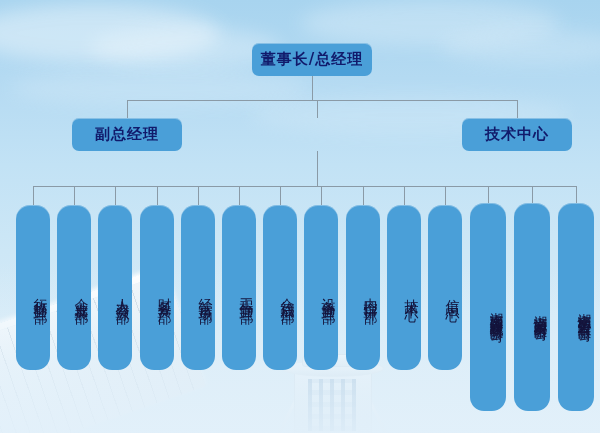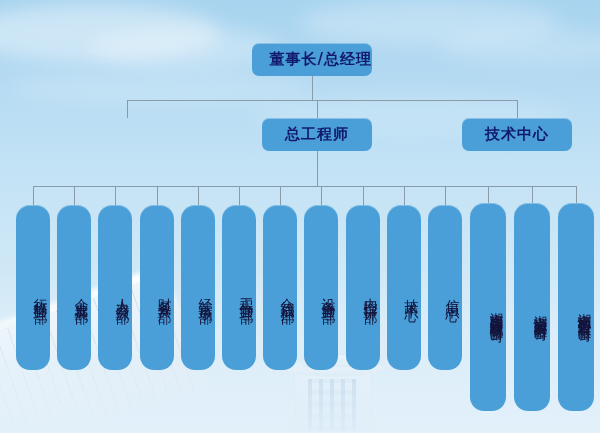--- a/index.html
+++ b/index.html
@@ -225,7 +225,7 @@
     </div>
 
   <div id="chart">
-      <div class="node top-level" style="left: 252px; top: 43px; width: 120px; height: 33px; justify-content: flex-end;">
+      <div class="node top-level" style="left: 252px; top: 43px; width: 120px; height: 33px;">
         <span>董事长/总经理</span>
       </div>
       <div class="node top-level" style="left: 262px; top: 118px; width: 110px; height: 33px;">

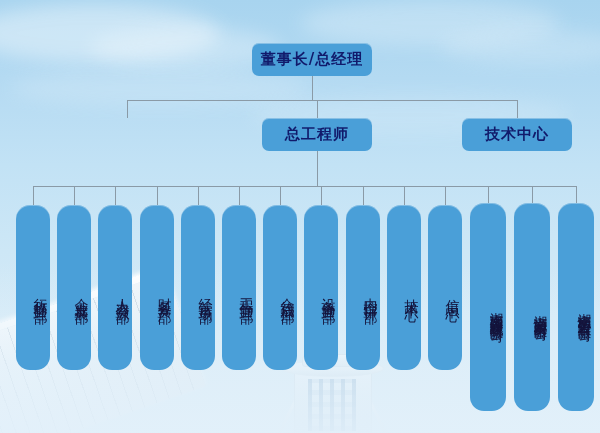--- a/index.html
+++ b/index.html
@@ -228,6 +228,9 @@
       <div class="node top-level" style="left: 252px; top: 43px; width: 120px; height: 33px;">
         <span>董事长/总经理</span>
       </div>
+      <div class="node top-level" style="left: 72px; top: 118px; width: 110px; height: 33px;">
+        <span>副总经理</span>
+      </div>
       <div class="node top-level" style="left: 262px; top: 118px; width: 110px; height: 33px;">
         <span>总工程师</span>
       </div>

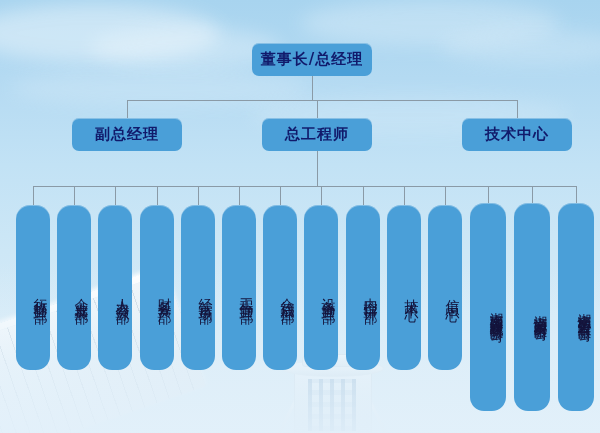--- a/index.html
+++ b/index.html
@@ -231,9 +231,6 @@
       <div class="node top-level" style="left: 72px; top: 118px; width: 110px; height: 33px;">
         <span>副总经理</span>
       </div>
-      <div class="node top-level" style="left: 262px; top: 118px; width: 110px; height: 33px;">
-        <span>总工程师</span>
-      </div>
       <div class="node top-level" style="left: 462px; top: 118px; width: 110px; height: 33px;">
         <span>技术中心</span>
       </div>

